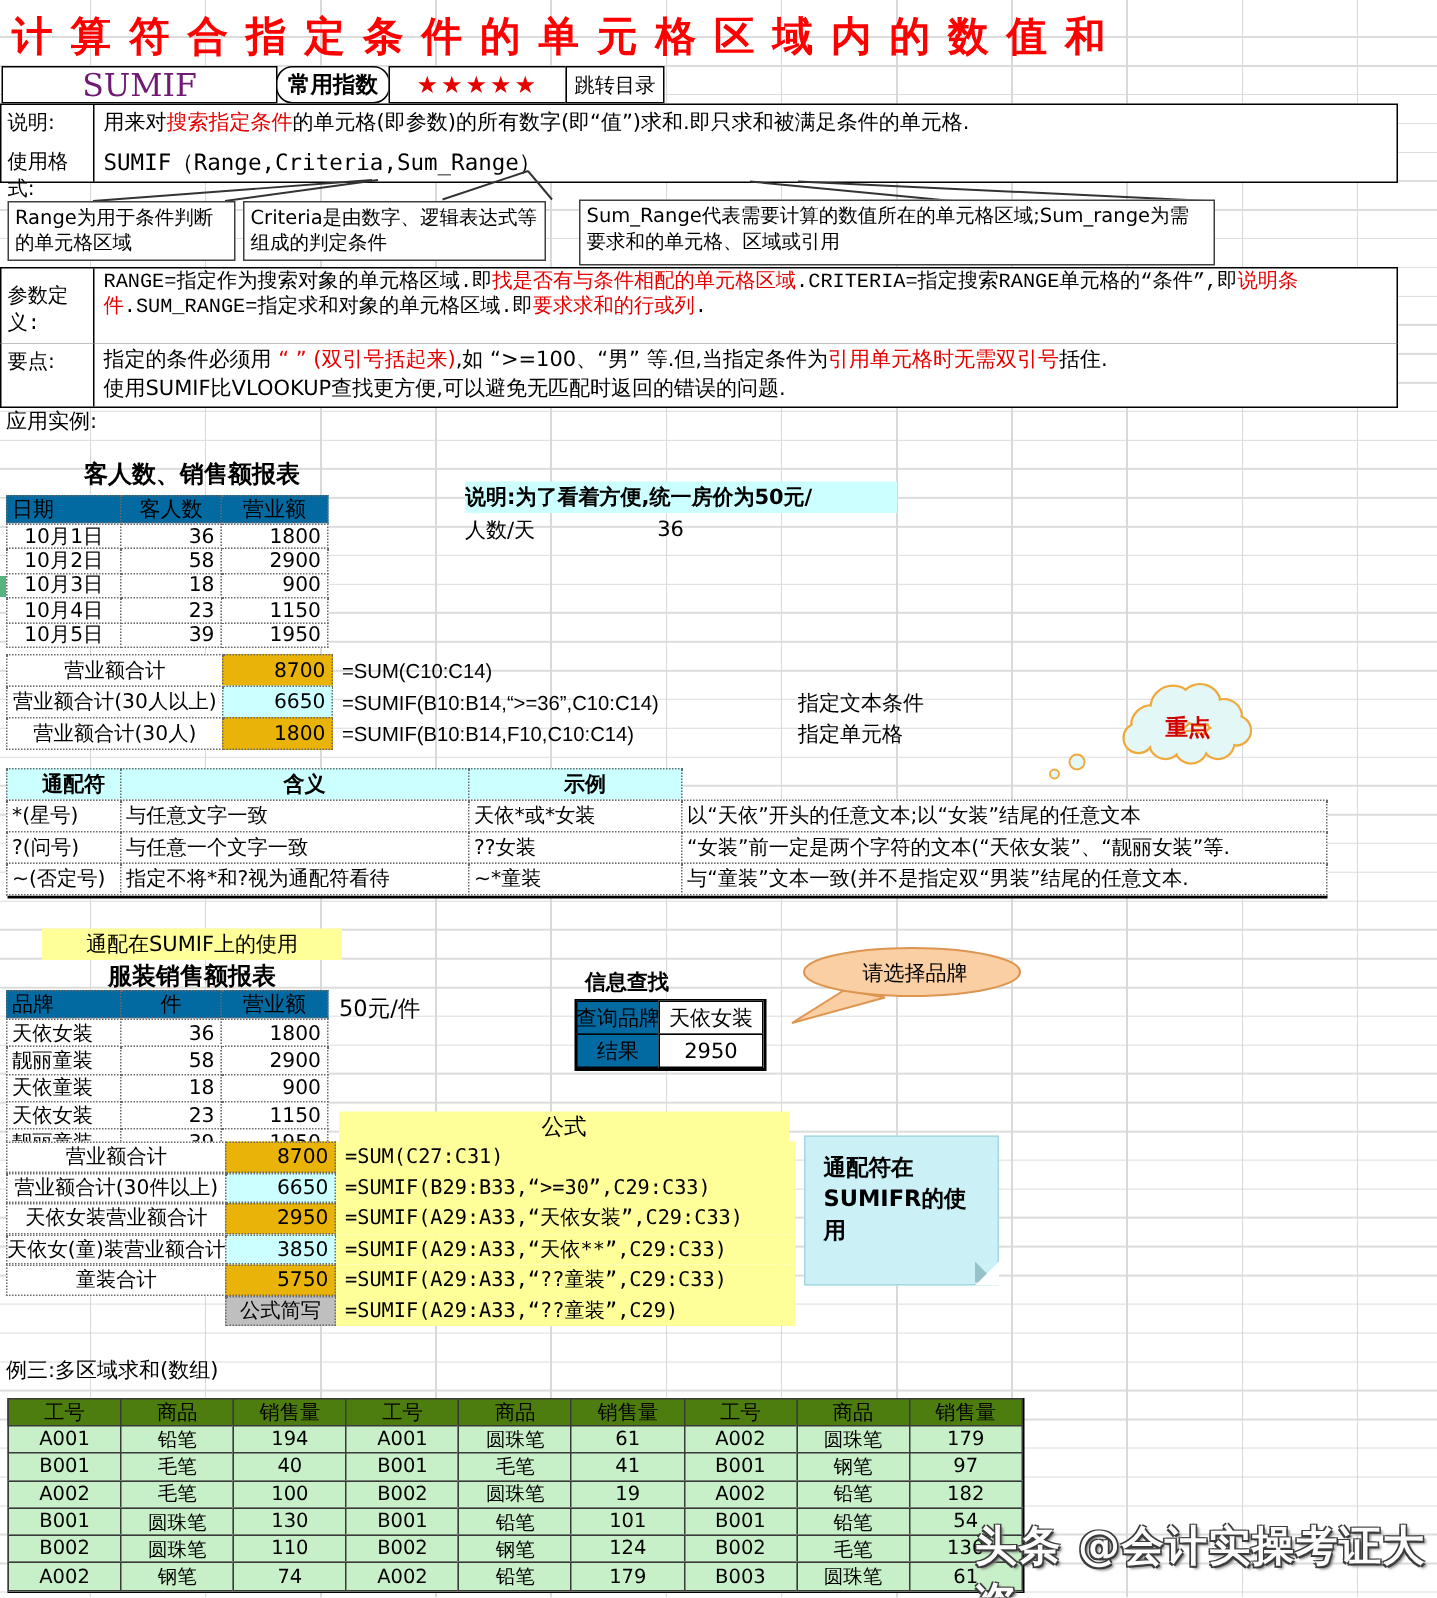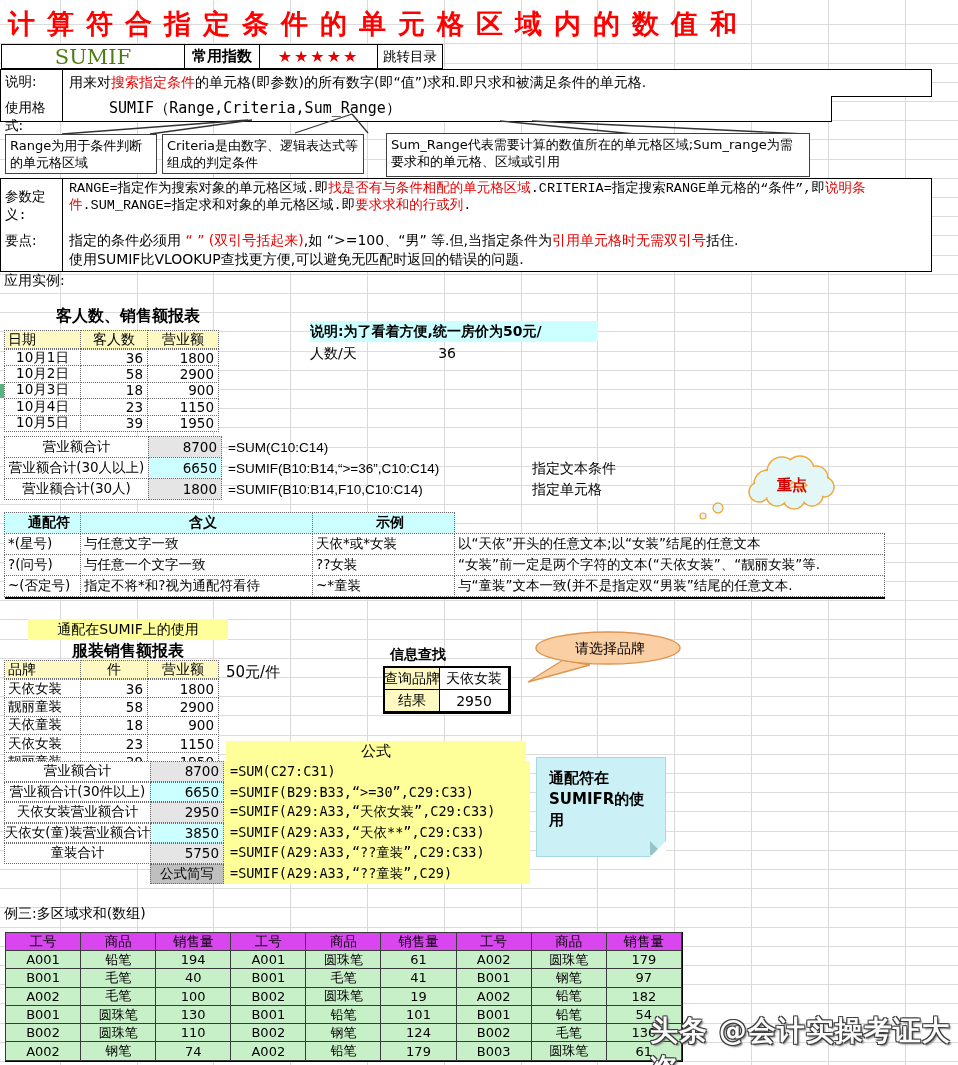--- a/index.html
+++ b/index.html
@@ -87,7 +87,7 @@
 
 <div class="hrow" style="left:2px;top:44px;height:25px;">
   <div class="hcell" style="width:184px;">
-    <span style="color:#4d7c0f;font-size:21px;font-family:'DejaVu Serif','Liberation Serif',serif;">SUMIF</span>
+    <span style="color:#701a75;font-size:21px;font-family:'DejaVu Serif','Liberation Serif',serif;">SUMIF</span>
   </div>
   <div class="hcell bold" style="width:76px;font-size:15px;">
     <span>常用指数</span>

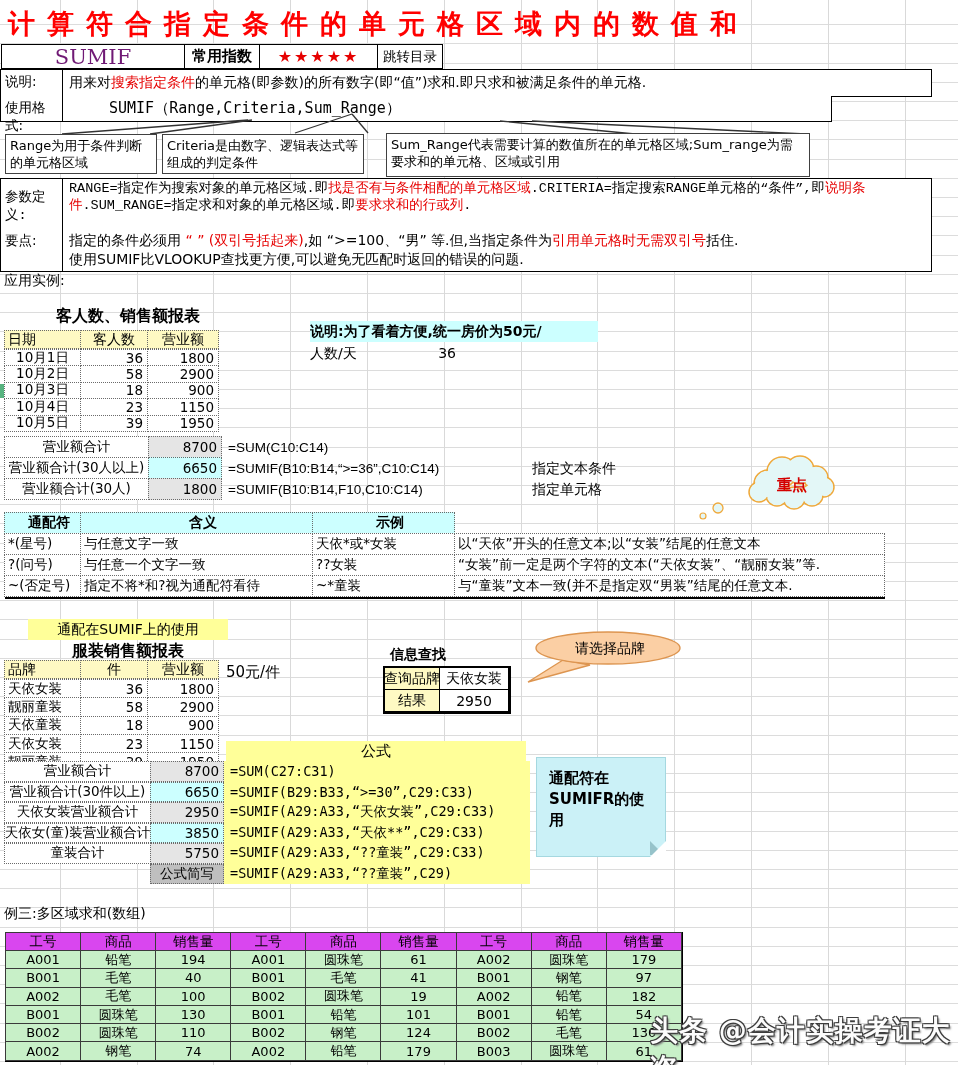--- a/index.html
+++ b/index.html
@@ -89,7 +89,7 @@
   <div class="hcell" style="width:184px;">
     <span style="color:#701a75;font-size:21px;font-family:'DejaVu Serif','Liberation Serif',serif;">SUMIF</span>
   </div>
-  <div class="hcell bold" style="width:76px;font-size:15px;">
+  <div class="hcell bold" style="width:76px;font-size:15px;border-radius:11px;">
     <span>常用指数</span>
   </div>
   <div class="hcell" style="width:119px;color:#e60000;font-size:16px;letter-spacing:2px;">

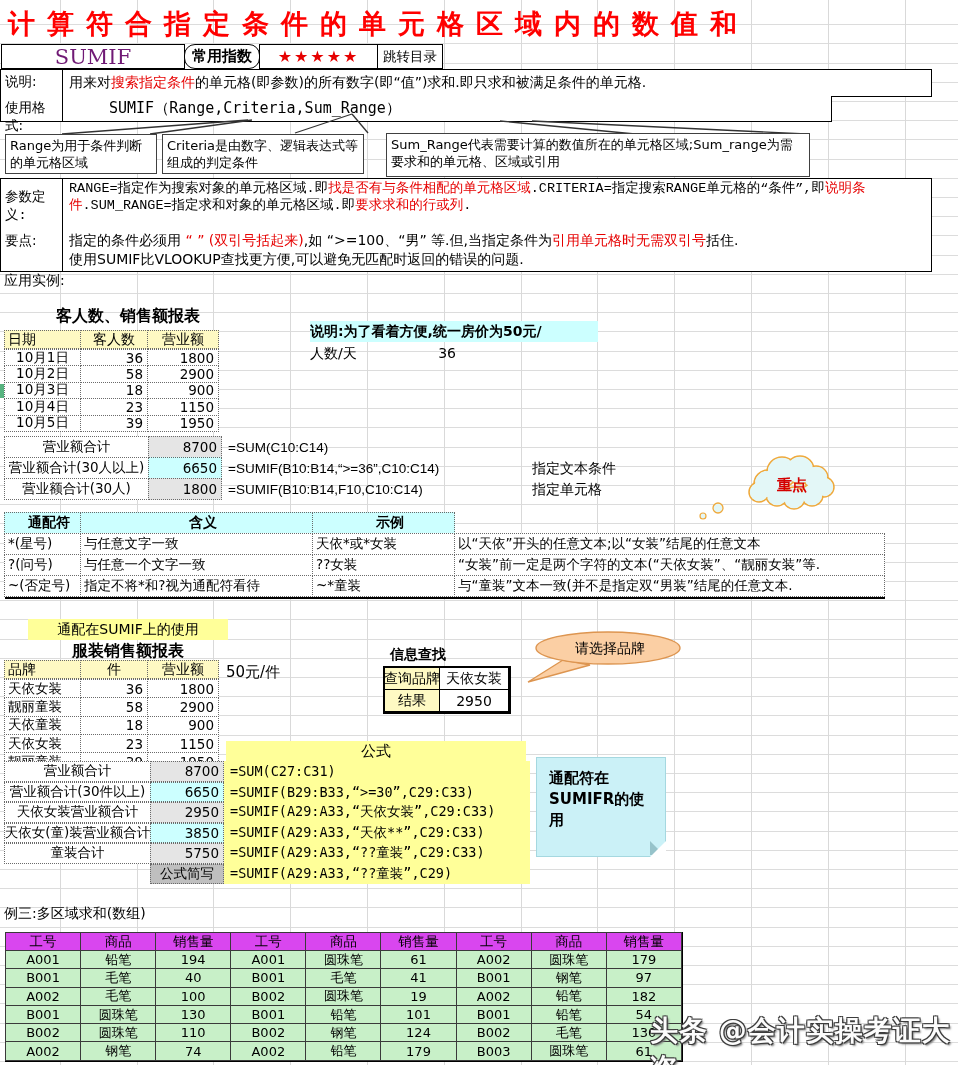--- a/index.html
+++ b/index.html
@@ -105,7 +105,7 @@
   <div class="lbl-content"><span>用来对</span><span class="red">搜索指定条件</span><span>的单元格(即参数)的所有数字(即“值”)求和.即只求和被满足条件的单元格.</span></div>
 </div>
 
-<div class="abs lbl-row" style="left:0;top:96px;width:832px;height:26px;border-top:none;gap:40px;">
+<div class="abs lbl-row" style="left:0;top:96px;width:932px;height:26px;border-top:none;">
   <div class="lbl">使用格式:</div>
   <div class="lbl-content mono" style="font-size:15px;">SUMIF（Range,Criteria,Sum_Range）</div>
 </div>

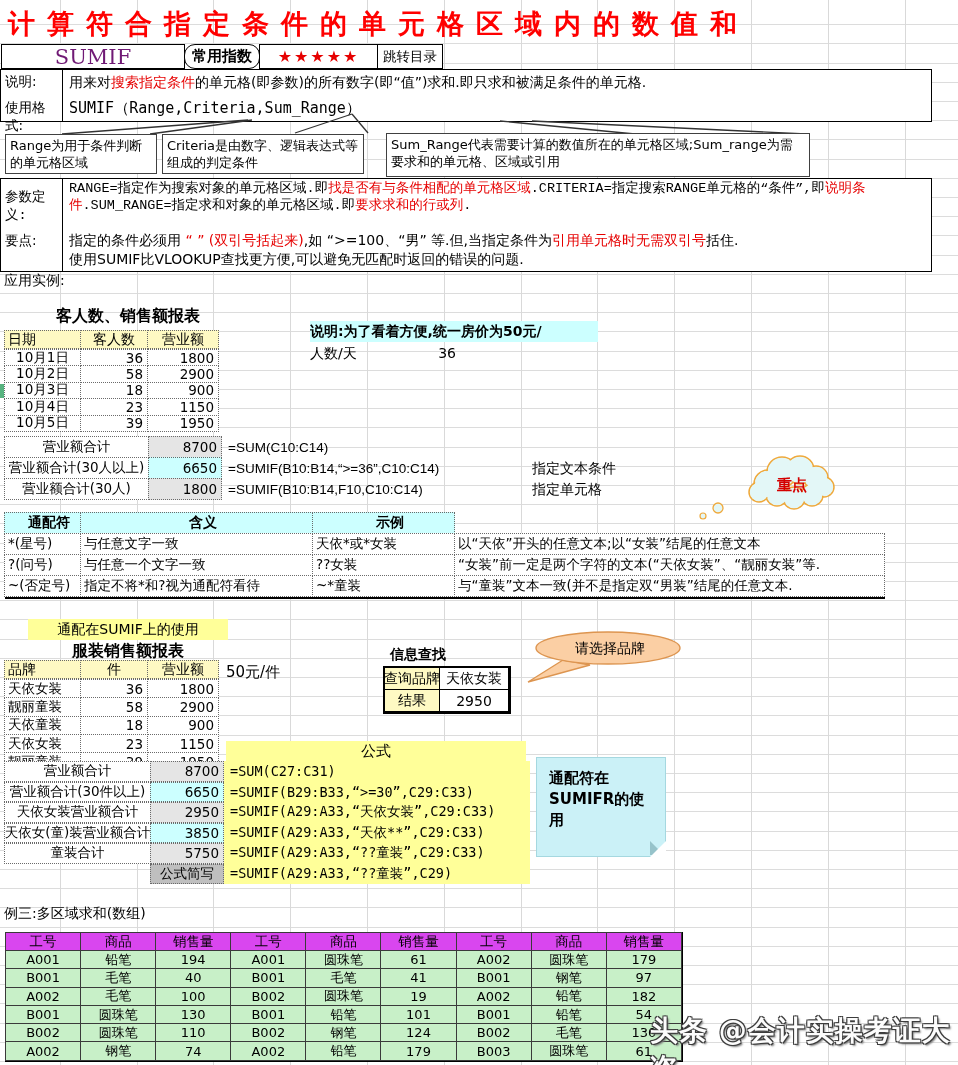--- a/index.html
+++ b/index.html
@@ -32,7 +32,7 @@
   .tc{box-sizing:border-box;border:1px dotted #6a6a6a;margin-left:-1px;margin-top:-1px;
       display:flex;align-items:center;overflow:hidden;white-space:nowrap;background:#fff;
       font-size:13.5px;}
-  .hdr{background:#fef9c3;font-size:14px;}
+  .hdr{background:#0369a1;font-size:14px;}
   .wcH{background:#CCFFFF;font-weight:bold;font-size:14px;padding-left:13px;}
   .num{justify-content:flex-end;padding-right:4px;}
   .lft{padding-left:3px;}

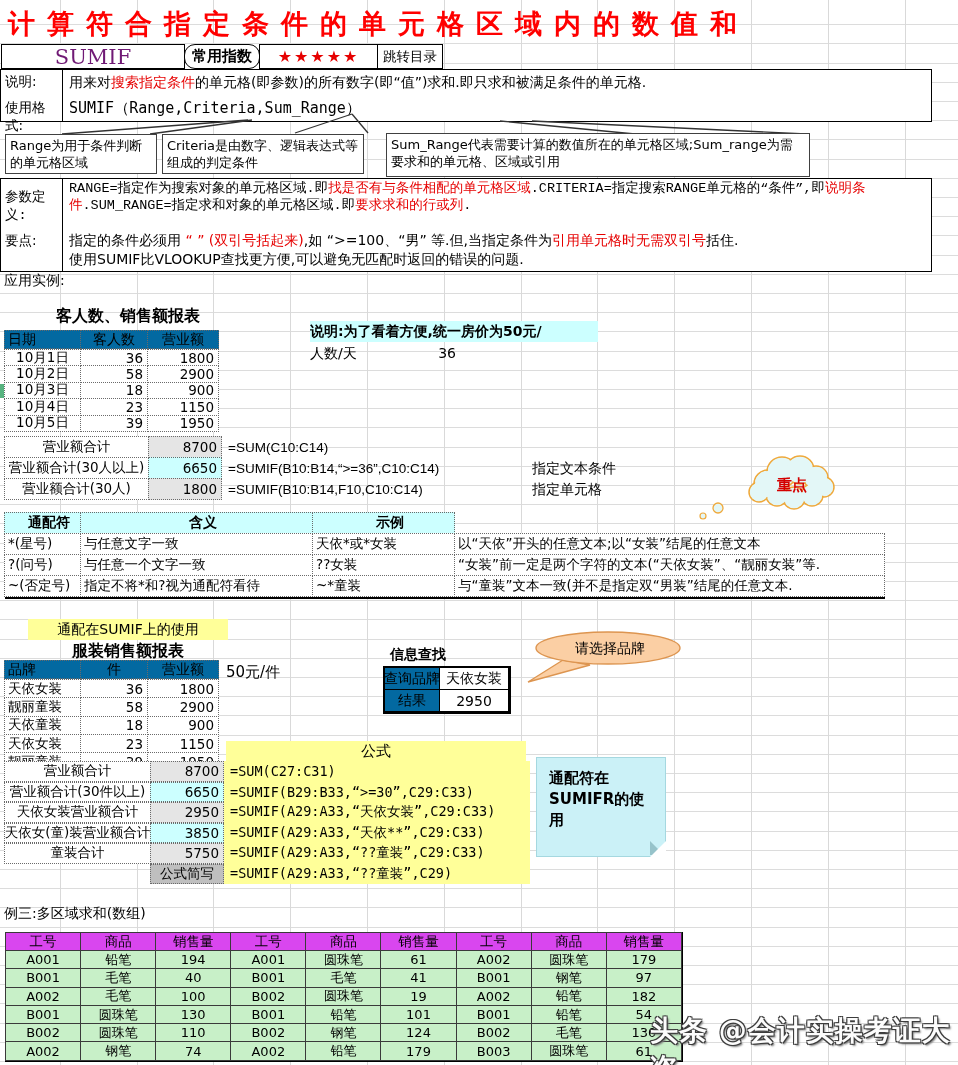--- a/index.html
+++ b/index.html
@@ -42,7 +42,7 @@
   .e{width:76.1px;}
   .totL{width:145px;}.totV{width:74px;}
   .fxL{width:147px;}.fxV{width:74px;}.fxF{width:300px;}
-  .vc-green{background:#e5e5e5;}.vc-cyan{background:#CCFFFF;}.vc-gray{background:#BFBFBF;}
+  .vc-green{background:#eab308;}.vc-cyan{background:#CCFFFF;}.vc-gray{background:#BFBFBF;}
   #t1-head .tc,#t2-head .tc{height:19px;}
   #t1-body .tc{height:17.4px;}
   #t2-body .tc{height:19.3px;}

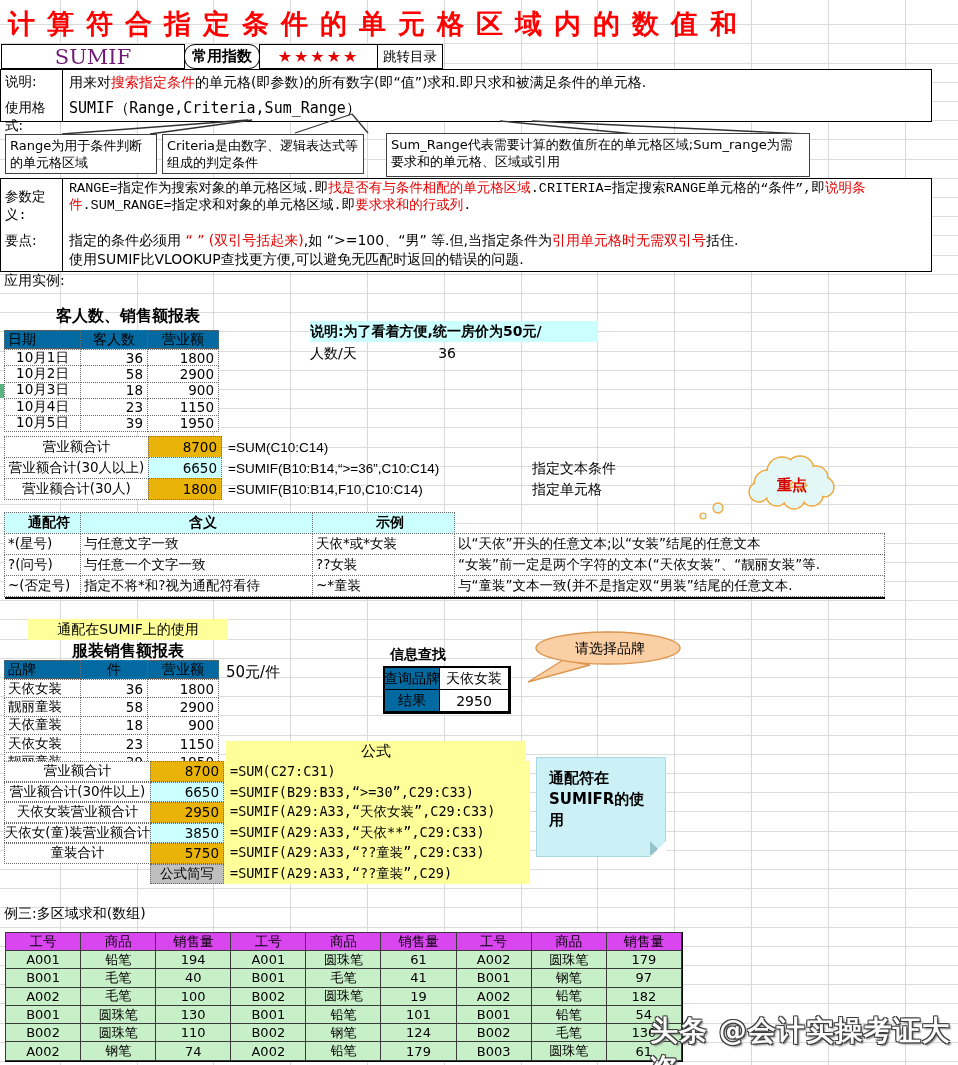--- a/index.html
+++ b/index.html
@@ -65,7 +65,7 @@
   .lkL{width:56px;}.lkV{width:70px;}
   
   #ex3-head .tc,#ex3-body .tc{border:1px solid #3a3a3a;}
-  #ex3-head .tc{height:19px;background:#d946ef;font-size:13.5px;text-align:right;}
+  #ex3-head .tc{height:19px;background:#4d7c0f;font-size:13.5px;text-align:right;}
   #ex3-body .tc{height:19.3px;background:#C8F0C8;font-size:13px;}
   #ex3-wrap{border:1px solid #000;}
   

